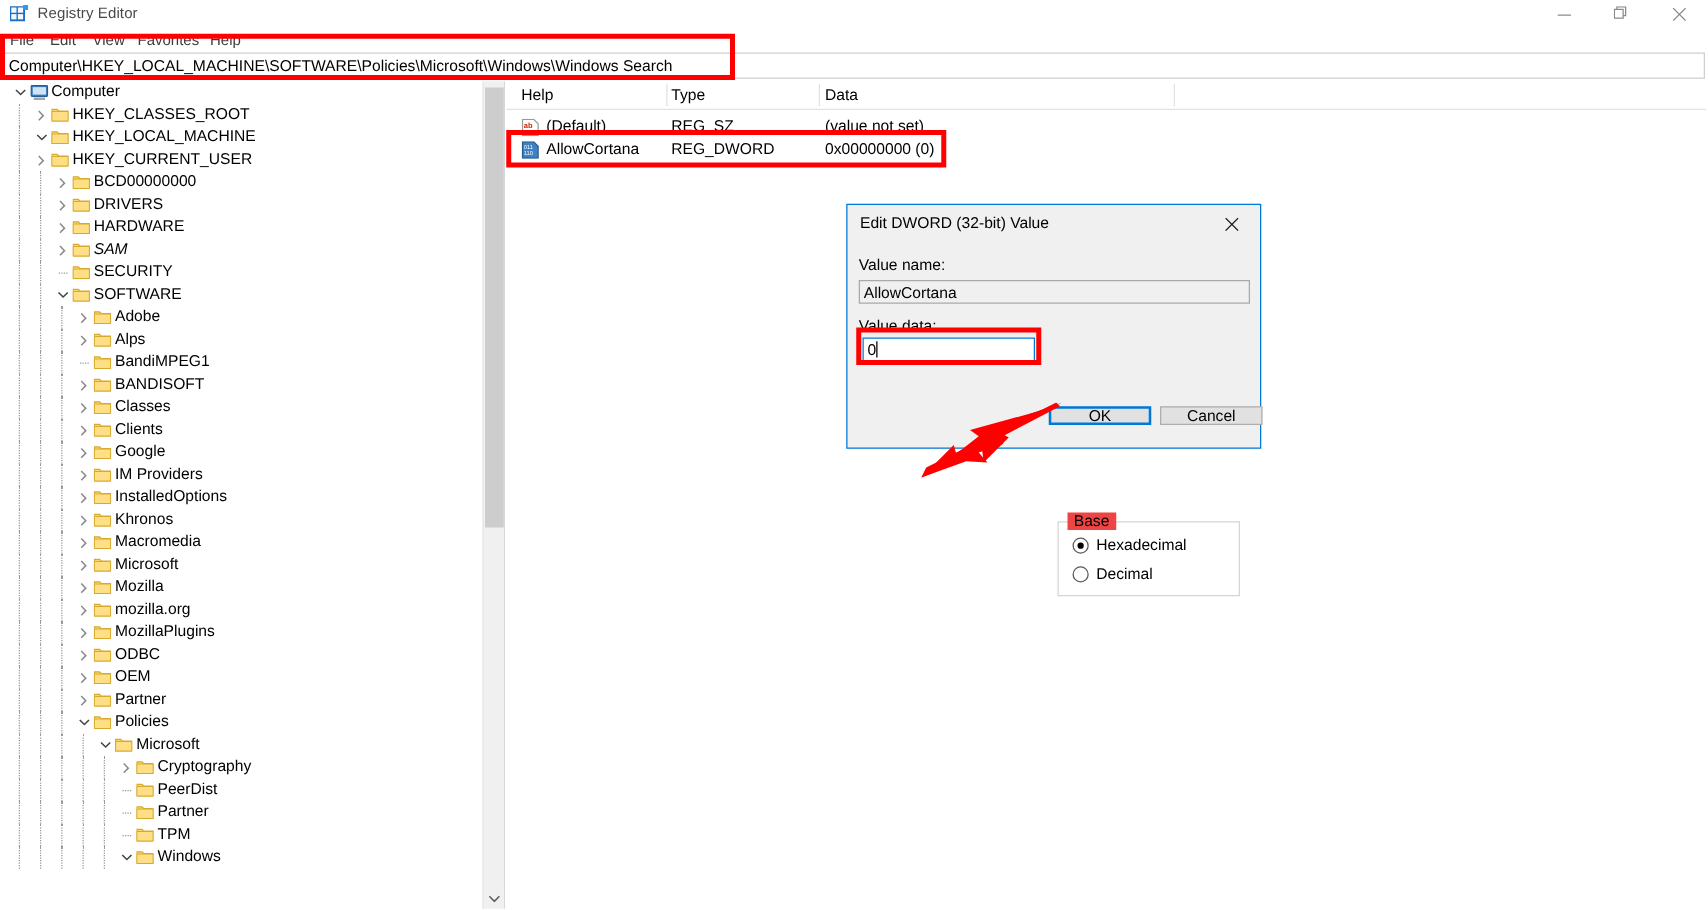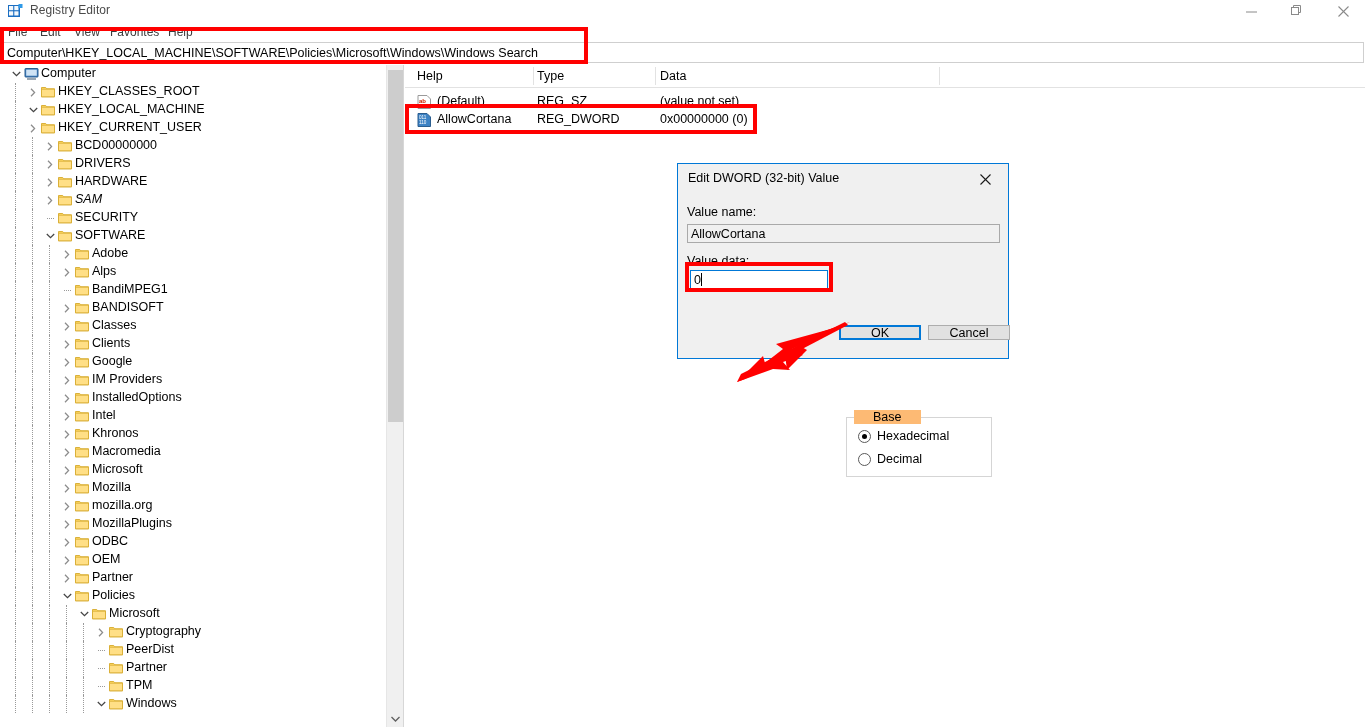--- a/index.html
+++ b/index.html
@@ -524,21 +524,6 @@
               <path d="M0.5 1.5 h4.2 l1.2 1.3 h7.6 v8 h-13 z" fill="#ffd966" stroke="#d6aa2e" stroke-width="0.9"></path>
               <path d="M0.5 3.2 h13 v7.6 h-13 z" fill="#ffdf86" stroke="#d6aa2e" stroke-width="0.8"></path>
             </svg></span>
-          <span class="tree-label" style="left: 91px;">Intel</span>
-        </div>
-        <div class="tree-row">
-          <div class="guide" style="left: 14px;"></div>
-          <div class="guide" style="left: 31px;"></div>
-          <div class="guide" style="left: 48px;"></div>
-          <span class="twisty" style="left: 58px;">
-            <svg width="6" height="9" viewBox="0 0 6 9">
-              <polyline points="1,0.8 4.6,4.5 1,8.2" fill="none" stroke="#8c8c8c" stroke-width="1.25"></polyline>
-            </svg>
-          </span>
-          <span class="folder" style="left: 74px;"><svg width="14" height="12" viewBox="0 0 14 12">
-              <path d="M0.5 1.5 h4.2 l1.2 1.3 h7.6 v8 h-13 z" fill="#ffd966" stroke="#d6aa2e" stroke-width="0.9"></path>
-              <path d="M0.5 3.2 h13 v7.6 h-13 z" fill="#ffdf86" stroke="#d6aa2e" stroke-width="0.8"></path>
-            </svg></span>
           <span class="tree-label" style="left: 91px;">Khronos</span>
         </div>
         <div class="tree-row">

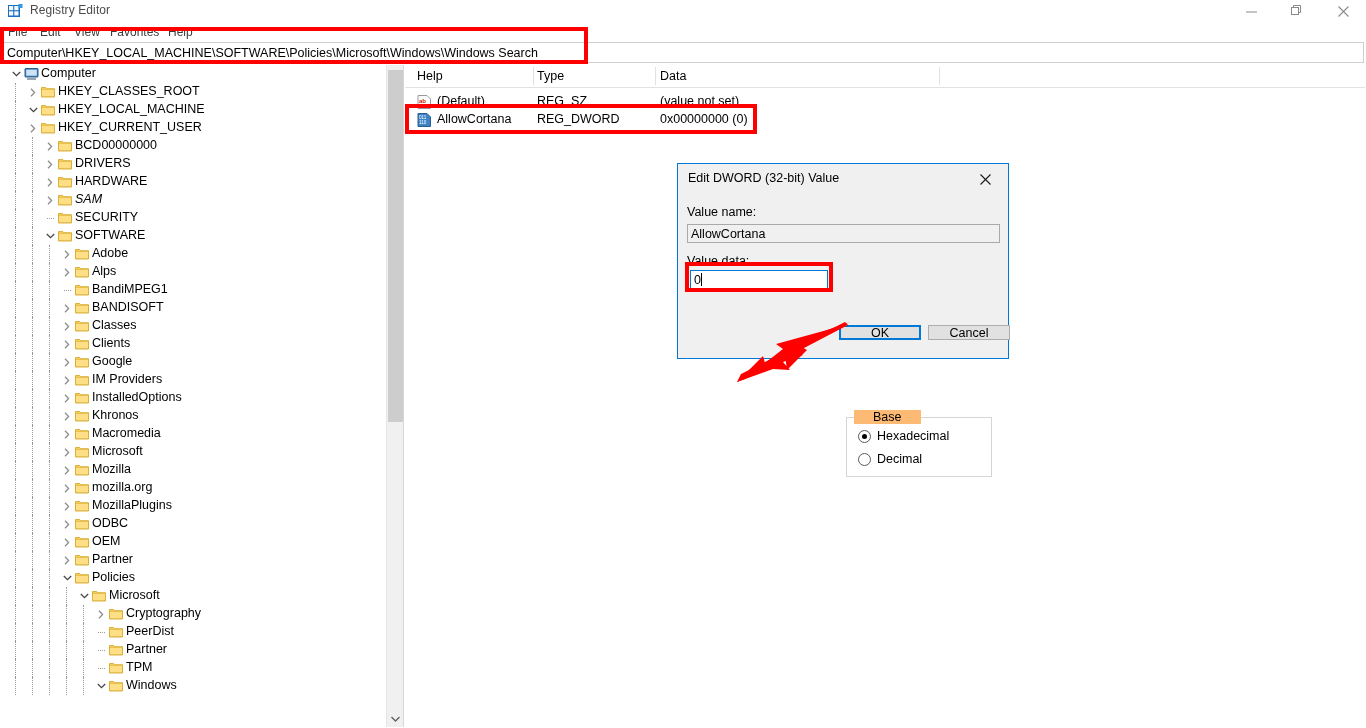--- a/index.html
+++ b/index.html
@@ -169,7 +169,7 @@
   }
   #base-legend {
     position: absolute; left: 176px; top: 246px;
-    background: #fdba74; padding: 0 19px; font-size: 12.5px; color: #000;
+    background: #ef4444; padding: 0 5px; font-size: 12.5px; color: #000;
   }
   .radio-row {
     position: absolute; left: 180px; font-size: 12.5px; color: #000;

